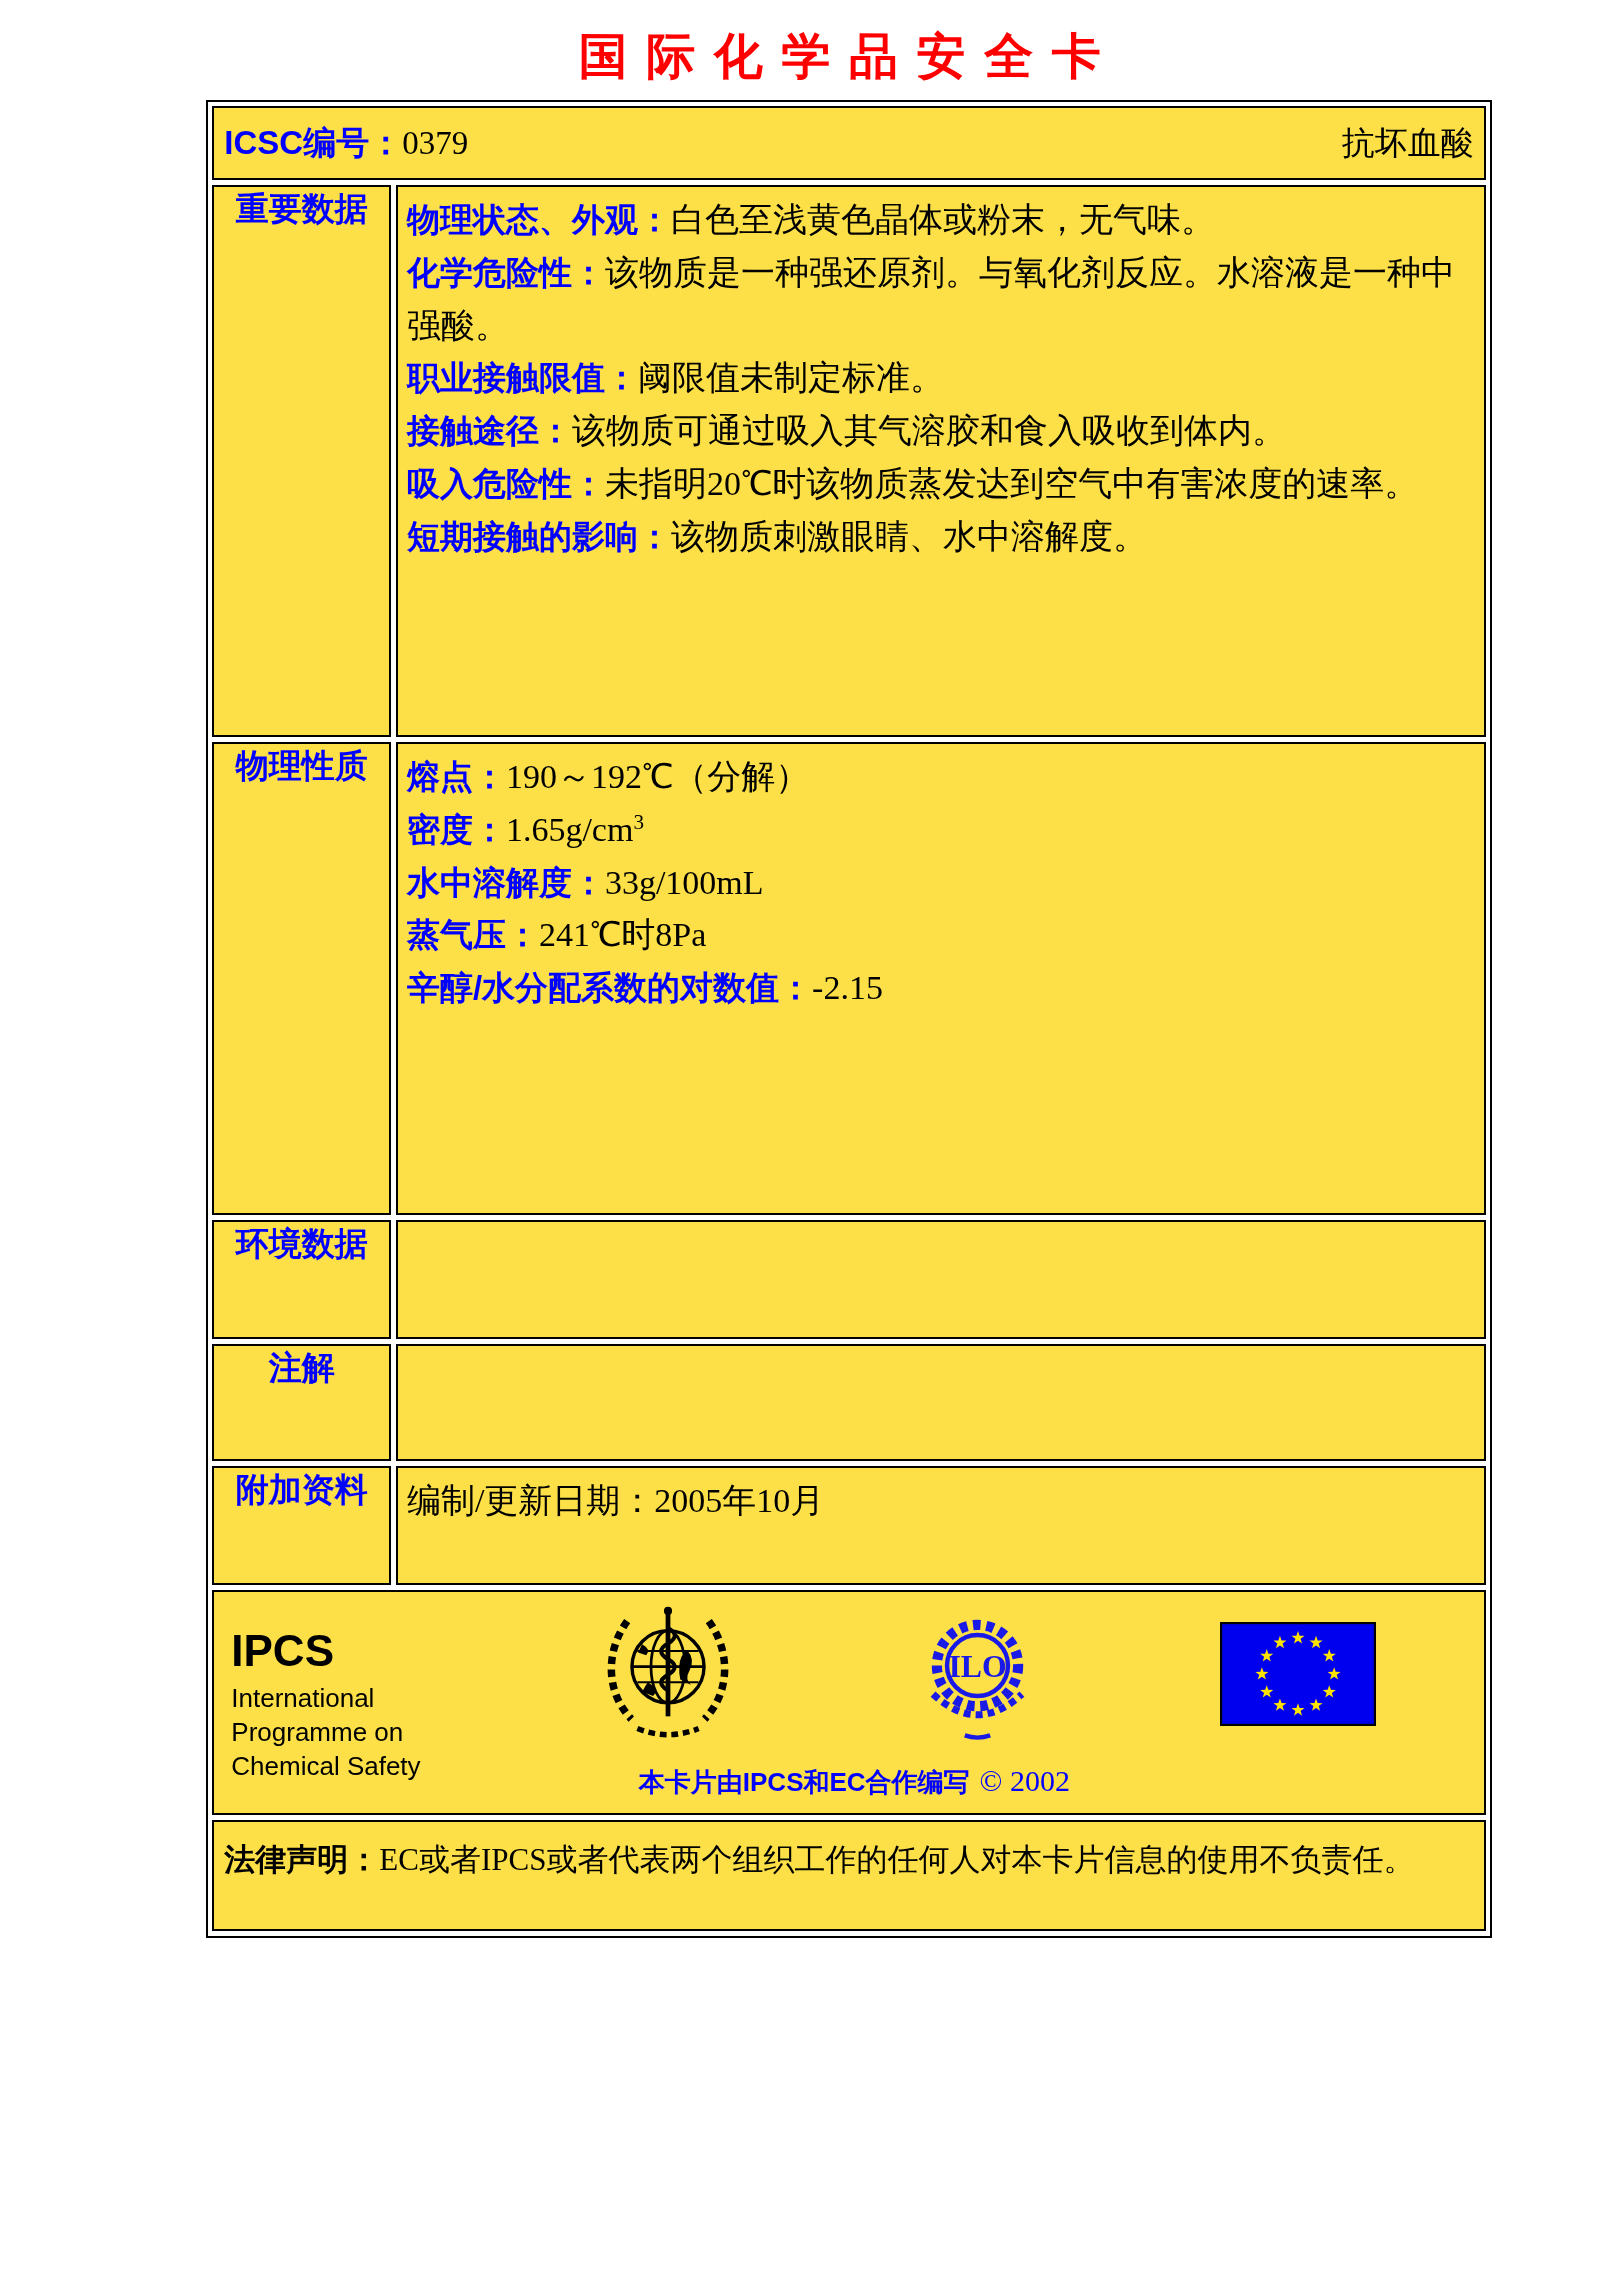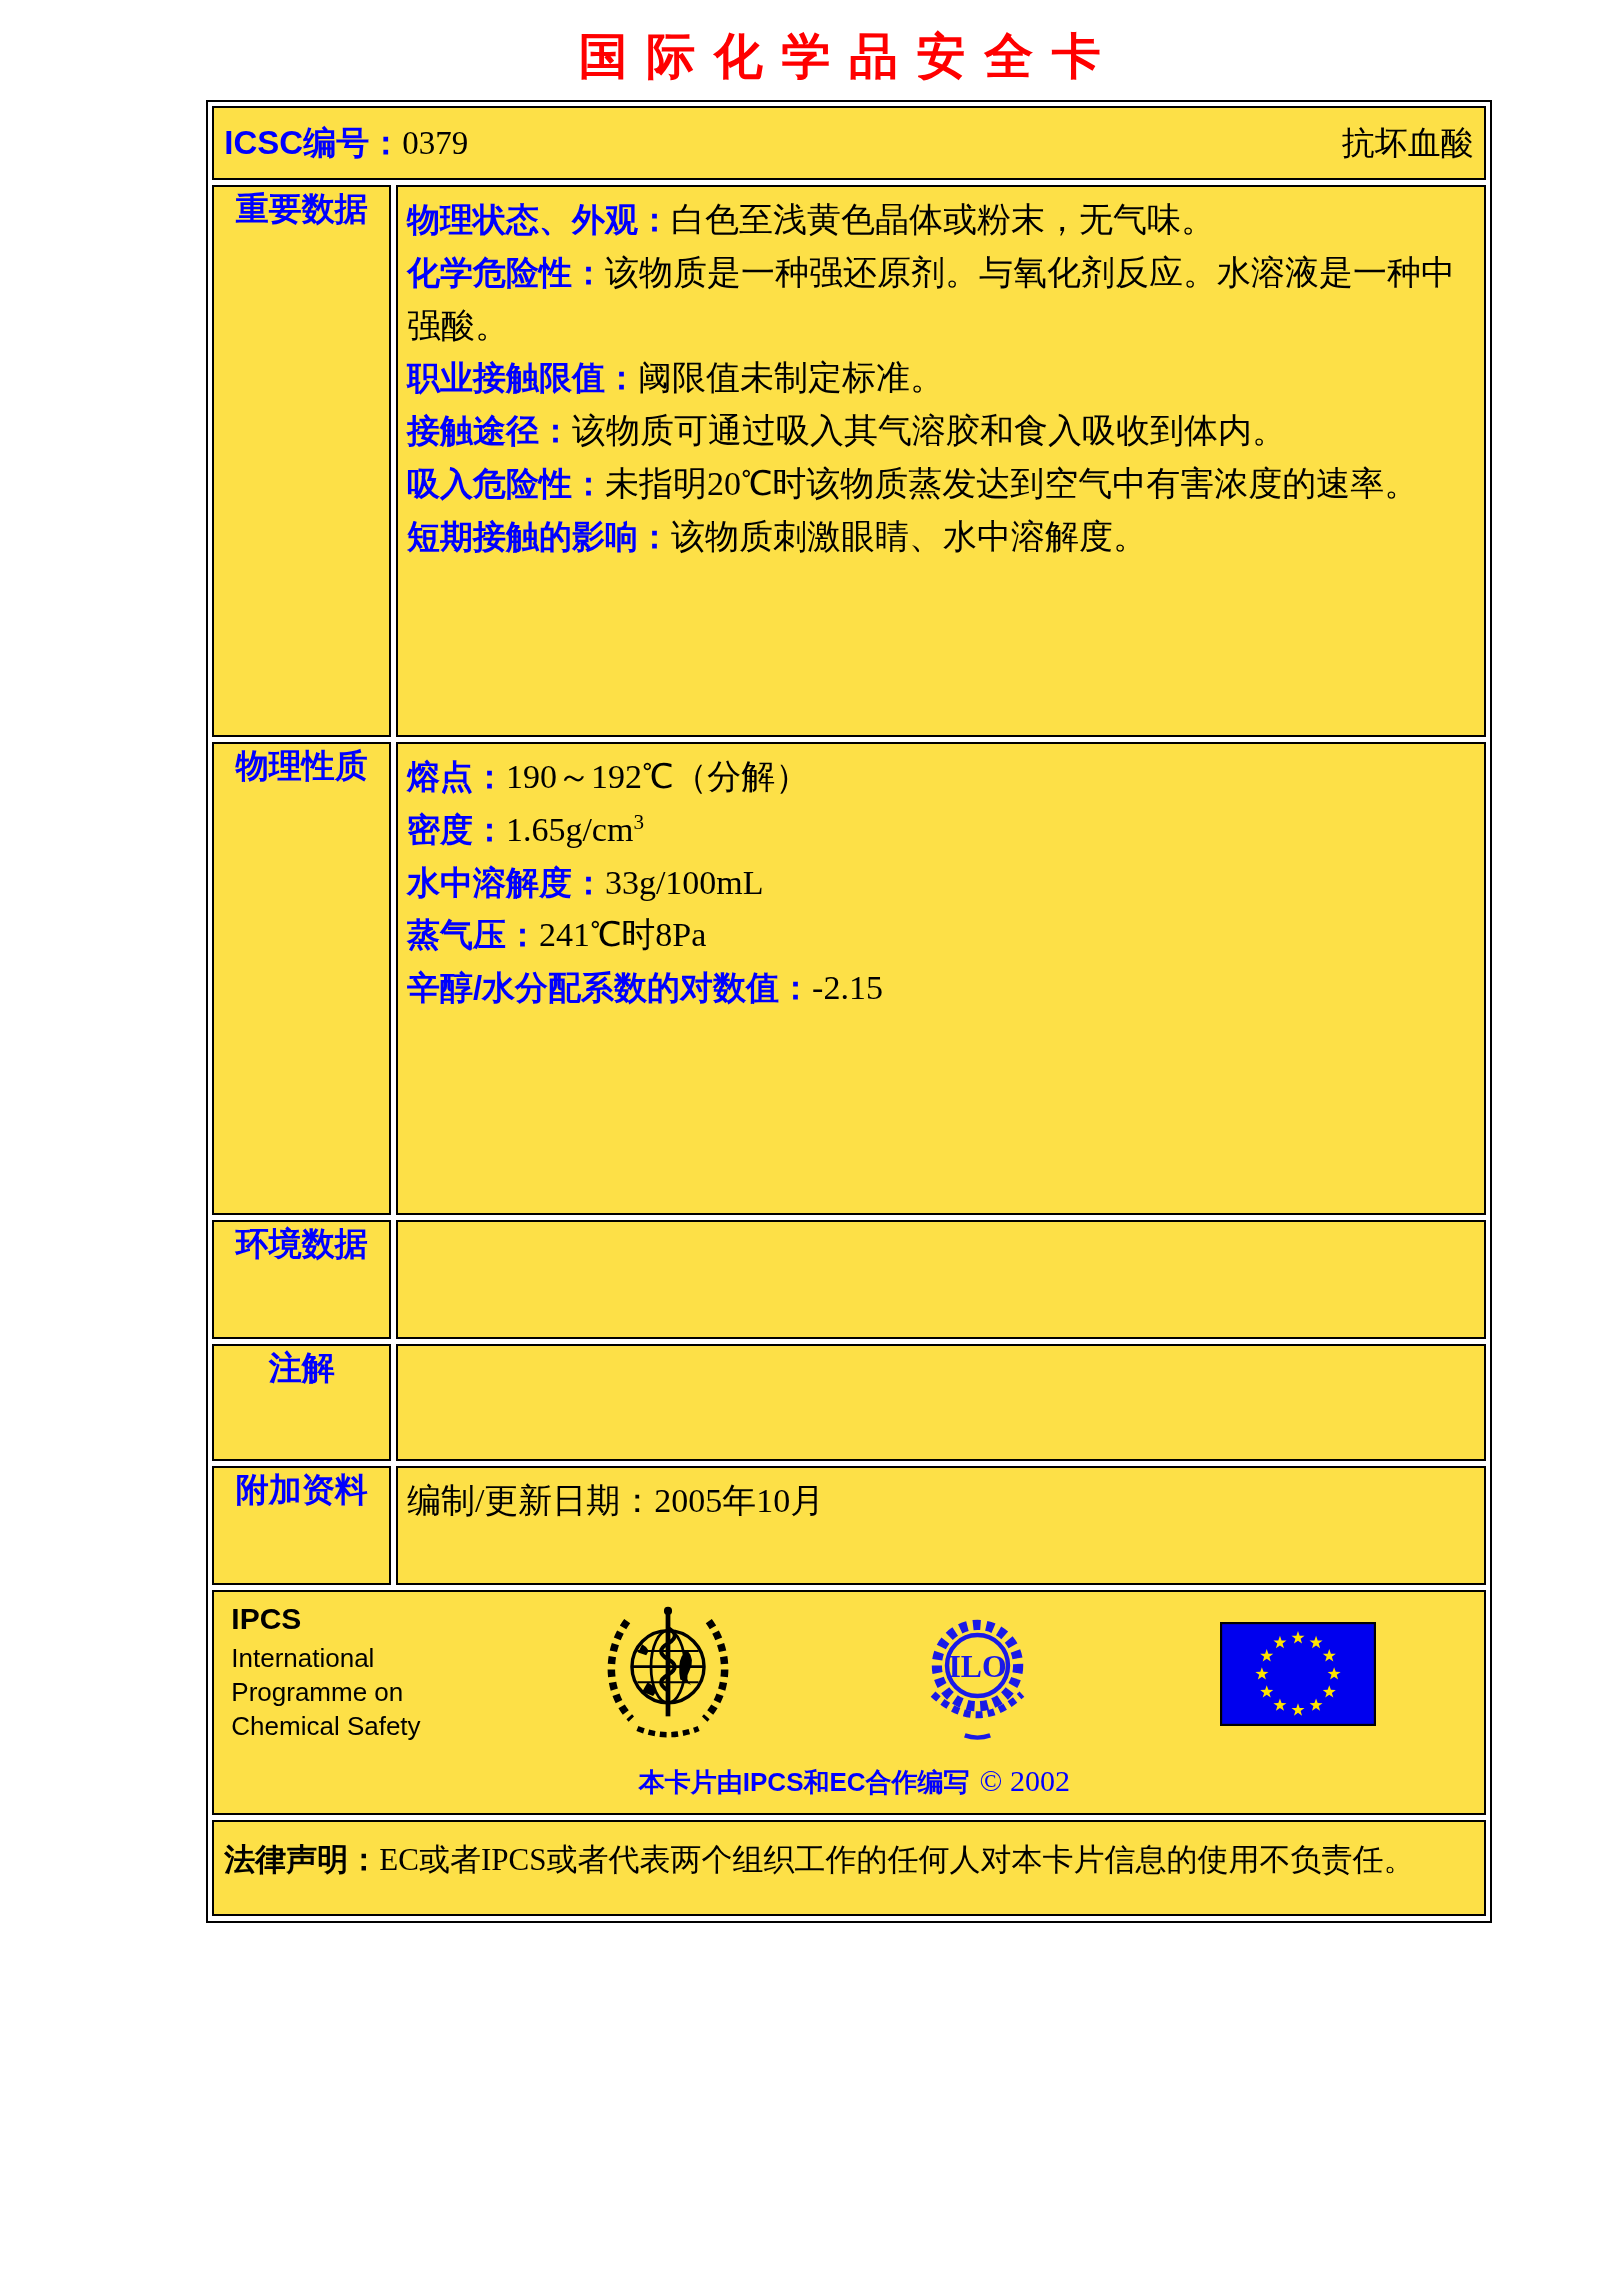--- a/index.html
+++ b/index.html
@@ -44,7 +44,7 @@
   .footer-box { flex:1 1 auto; padding:10px 14.3px 5.7px 17px; }
   .logos { display:flex; align-items:center; justify-content:space-between; height:143px; padding-right:93px; }
   .ipcs-block { font-family:"Liberation Sans", sans-serif; color:#000; align-self:flex-start; }
-  .ipcs-acronym { font-weight:bold; font-size:30px; margin-bottom:5.7px; }
+  .ipcs-acronym { font-weight:bold; font-size:44px; margin-bottom:5.7px;margin-top:24px; }
   .ipcs-line { font-size:26px; line-height:1.3; }
   .unep-block { text-align:center; }
   .unep-text { font-family:"DejaVu Serif", serif; font-weight:bold; font-size:30px; letter-spacing:1.4px; margin-top:-4.3px; color:#000; }

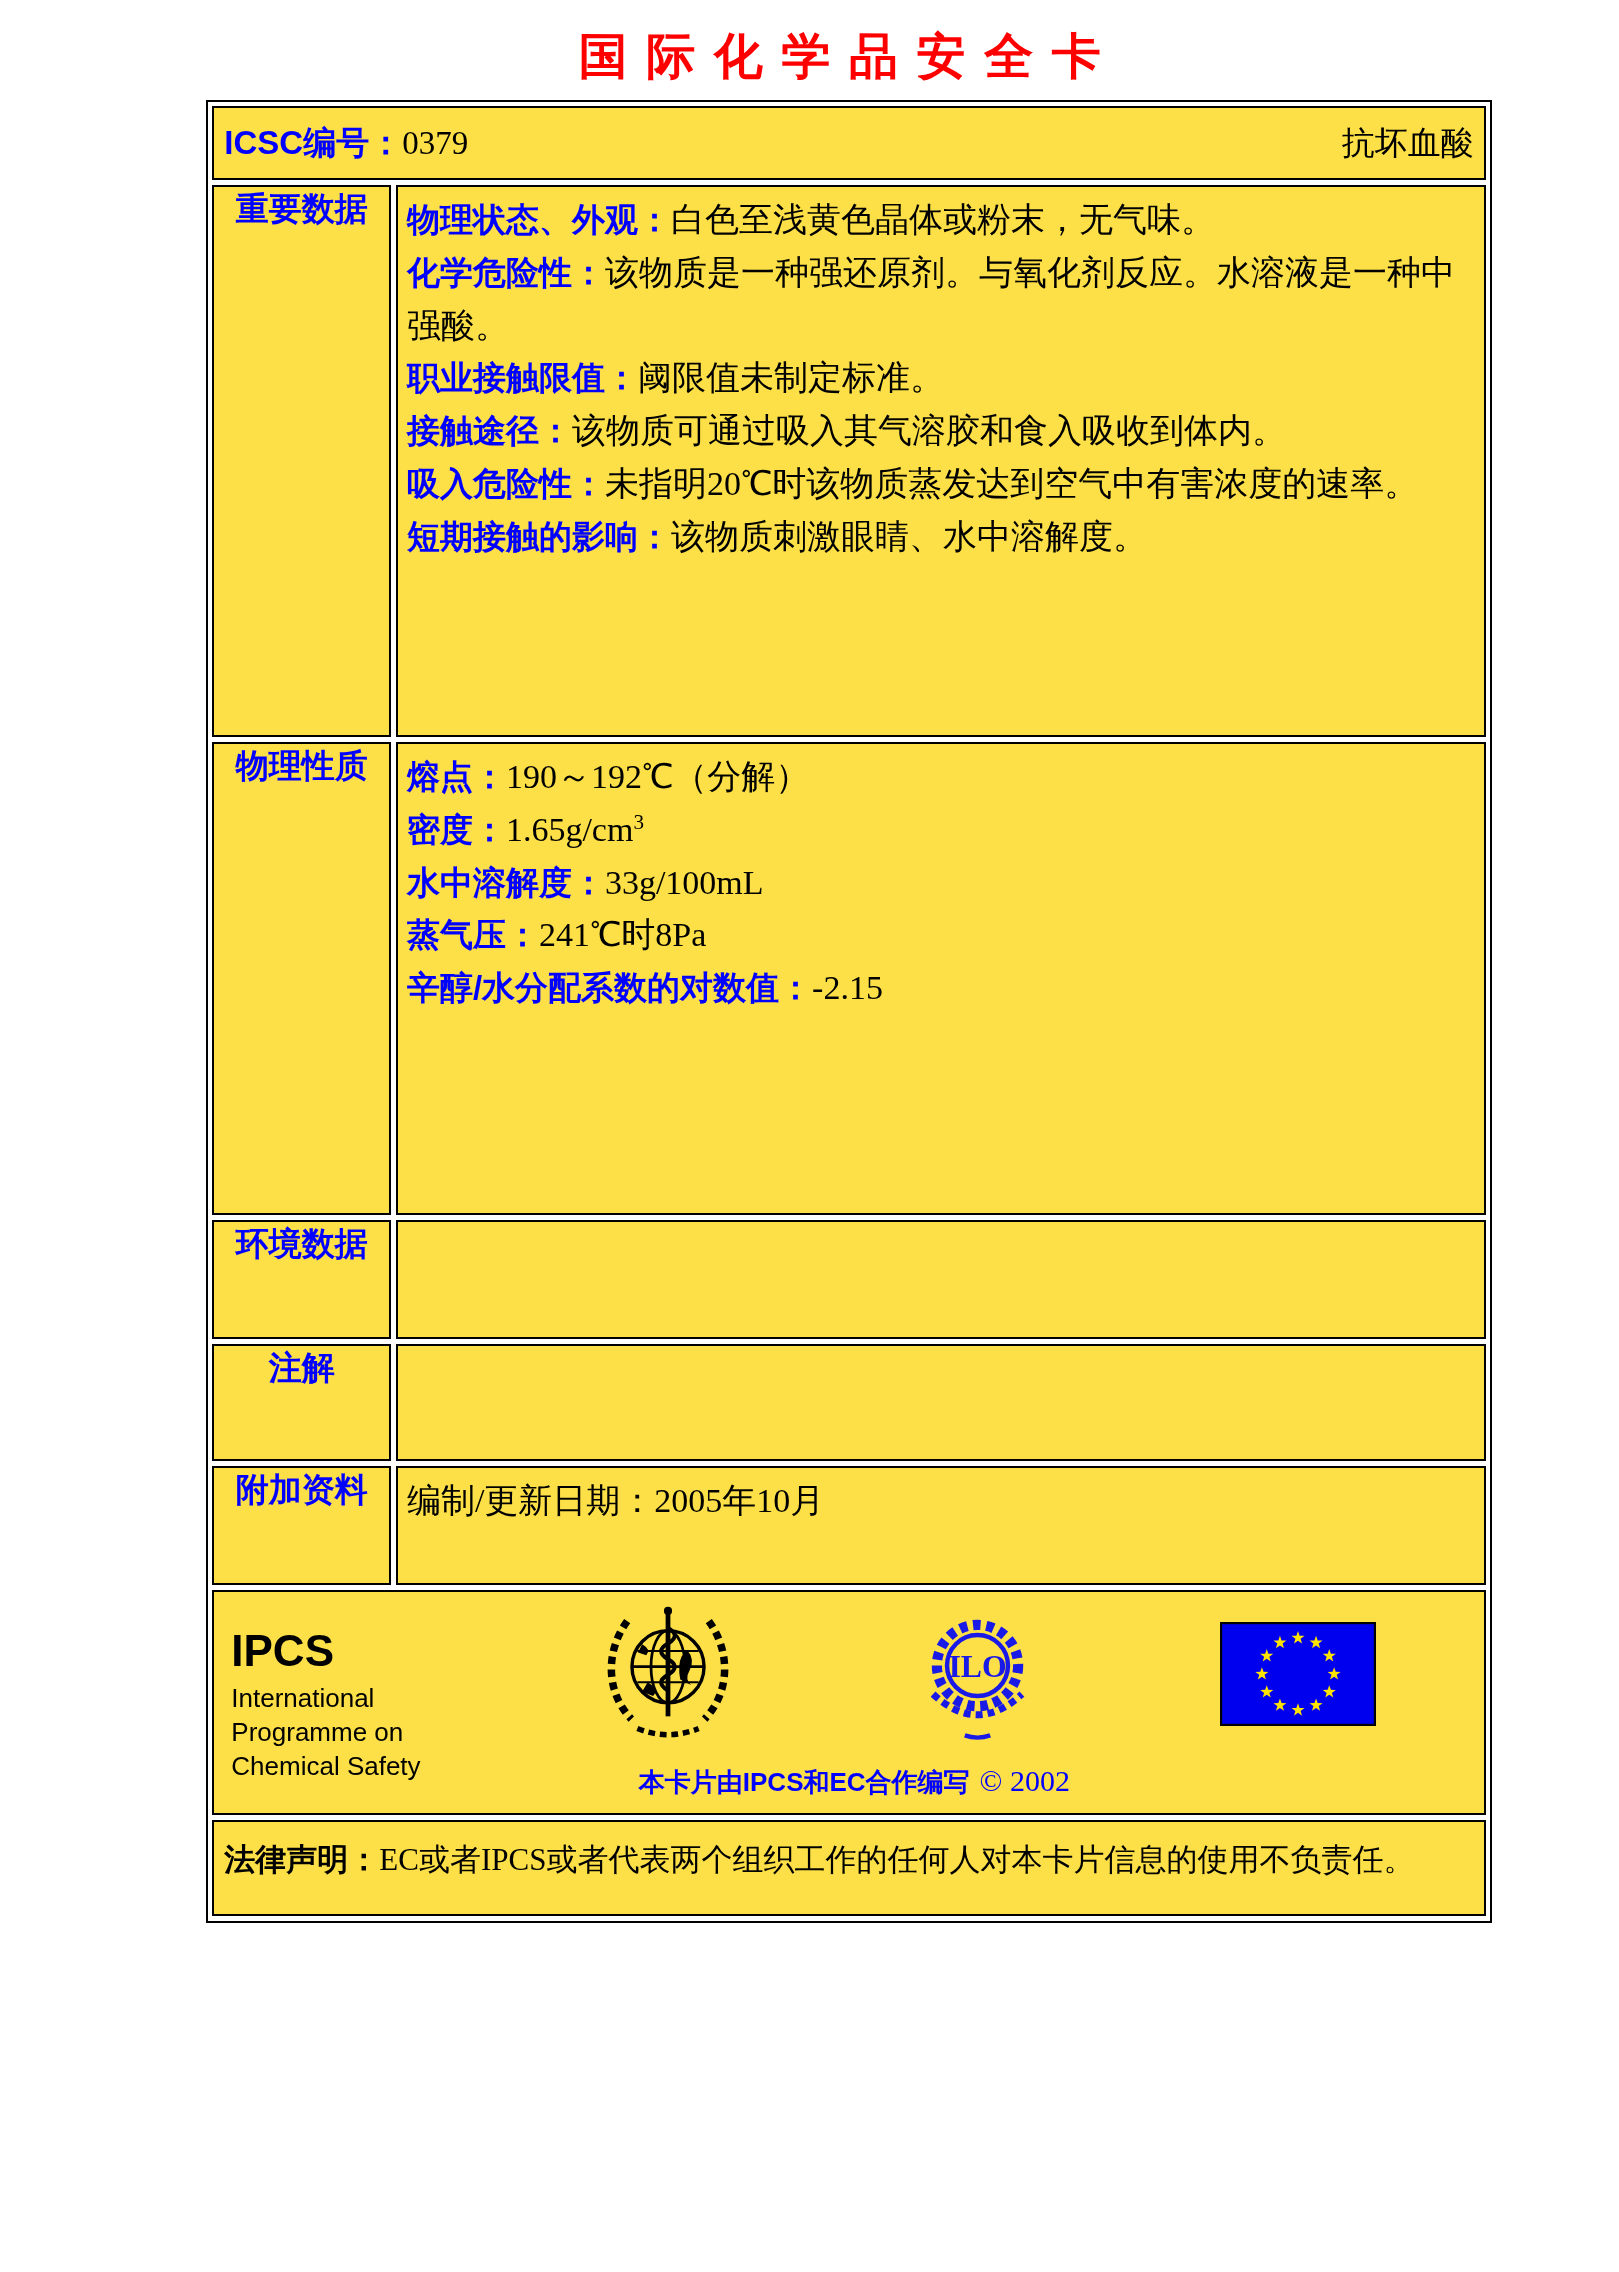--- a/index.html
+++ b/index.html
@@ -187,7 +187,7 @@
     </div>
   </div>
 
-  <div class="row" style="height:96px">
+  <div class="row" style="height:111px">
     <div class="box legal-box">
       <span class="legal-label">法律声明：</span><span class="legal-text">EC或者IPCS或者代表两个组织工作的任何人对本卡片信息的使用不负责任。</span>
     </div>

